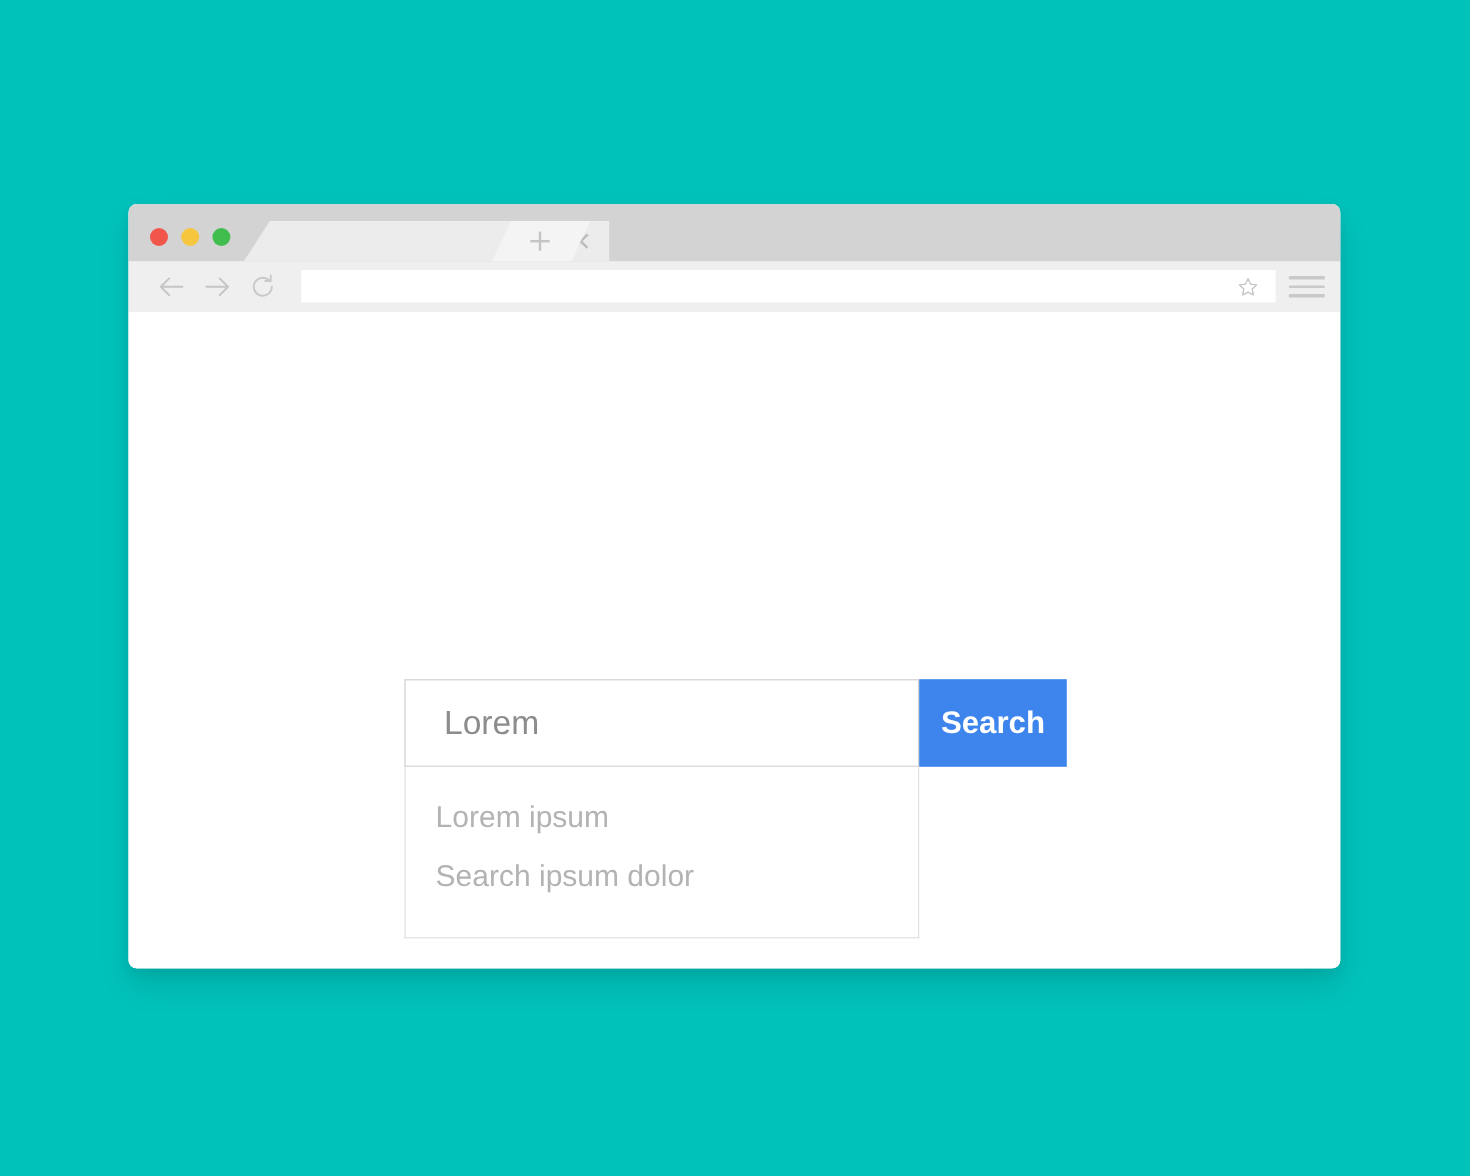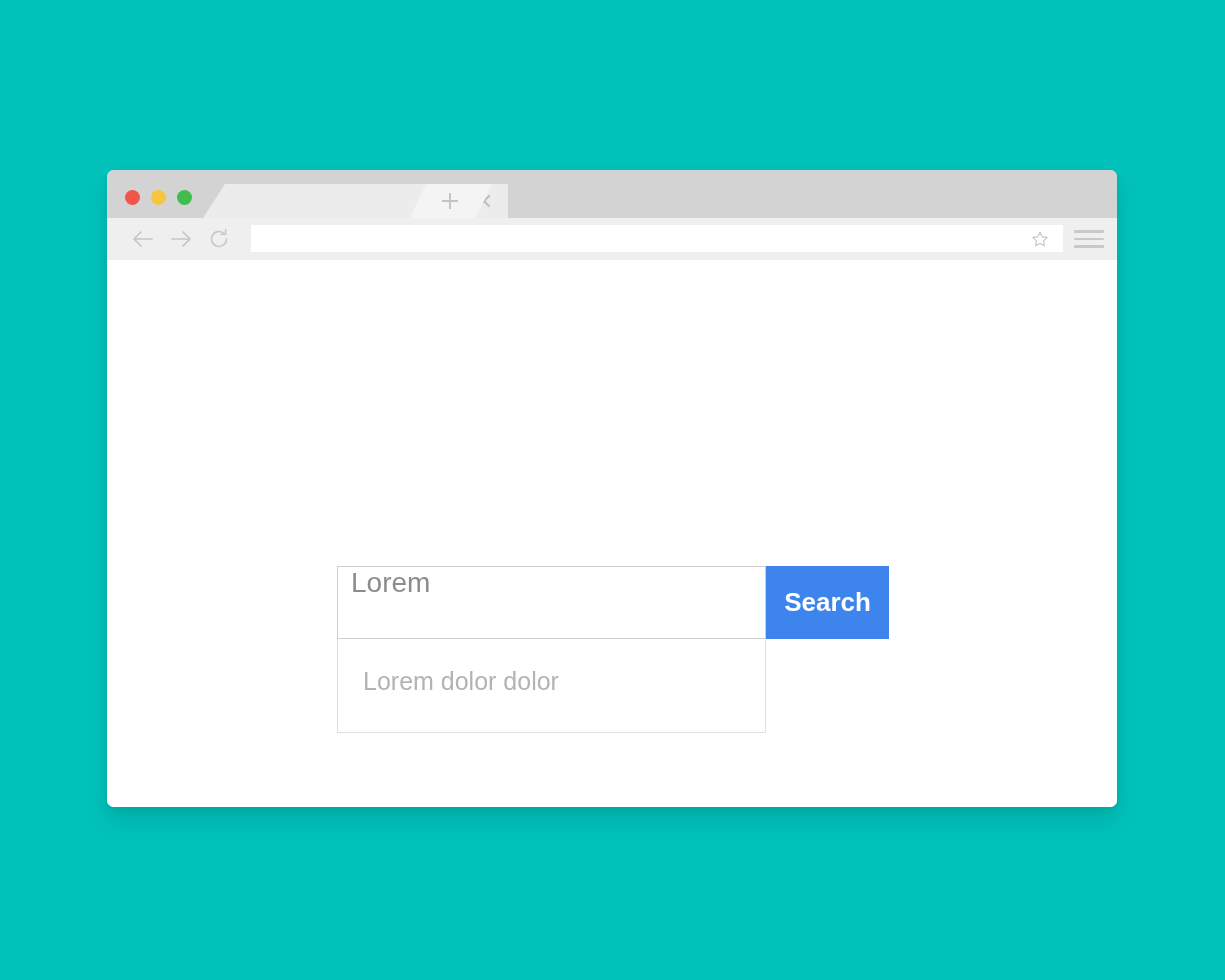--- a/index.html
+++ b/index.html
@@ -217,8 +217,8 @@
     background: #ffffff;
     border: 1px solid #cfcfcf;
     display: flex;
-    align-items: flex-start;
-    padding-left: 13px;
+    align-items: center;
+    padding-left: 32px;
     cursor: text;
   }
   #search-input-value {

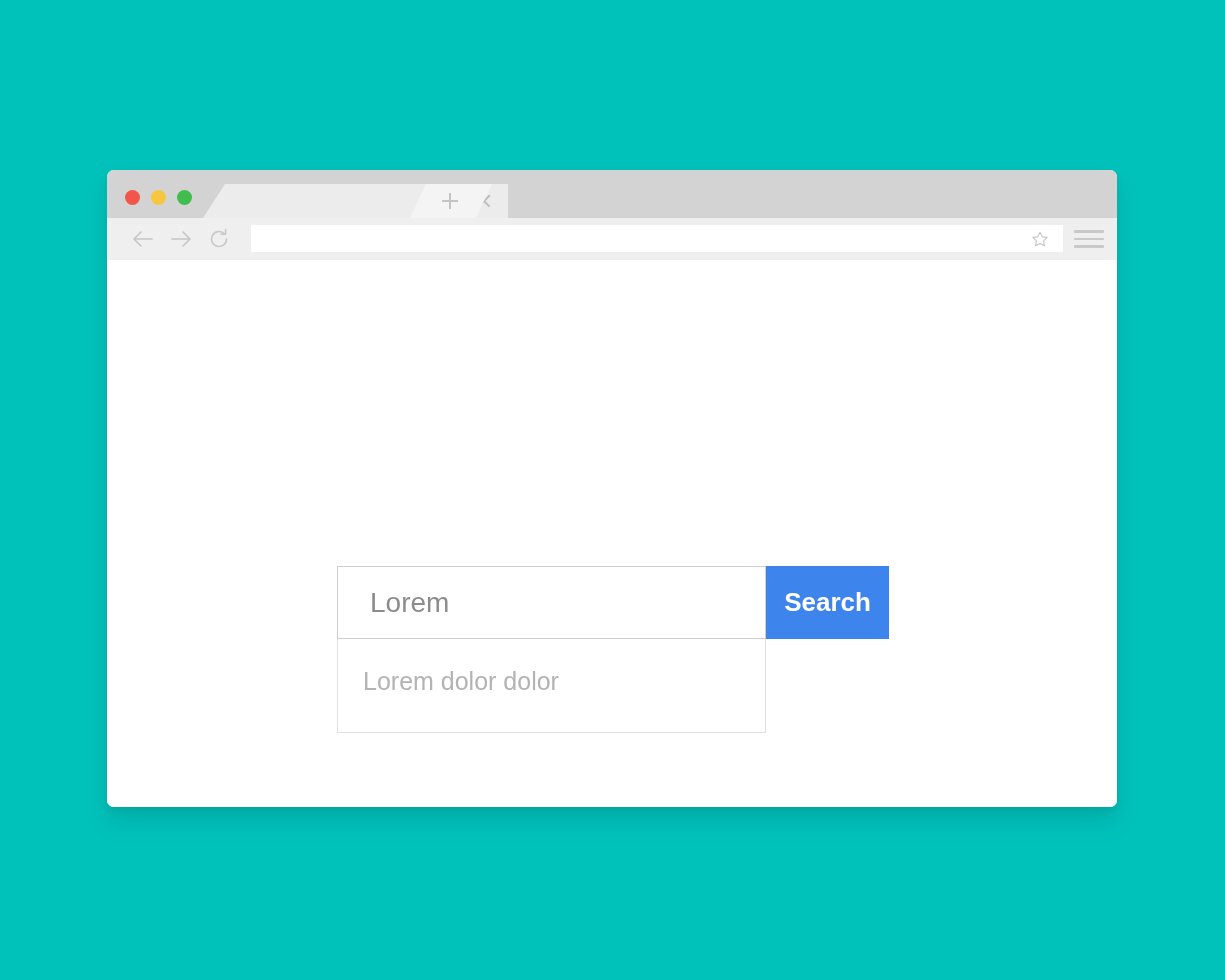--- a/index.html
+++ b/index.html
@@ -338,6 +338,7 @@
       </div>
 
       <div id="suggestions-panel">
+        <div class="suggestion-item">Lorem ipsum</div>
         <div class="suggestion-item">Lorem dolor dolor</div>
       </div>
 

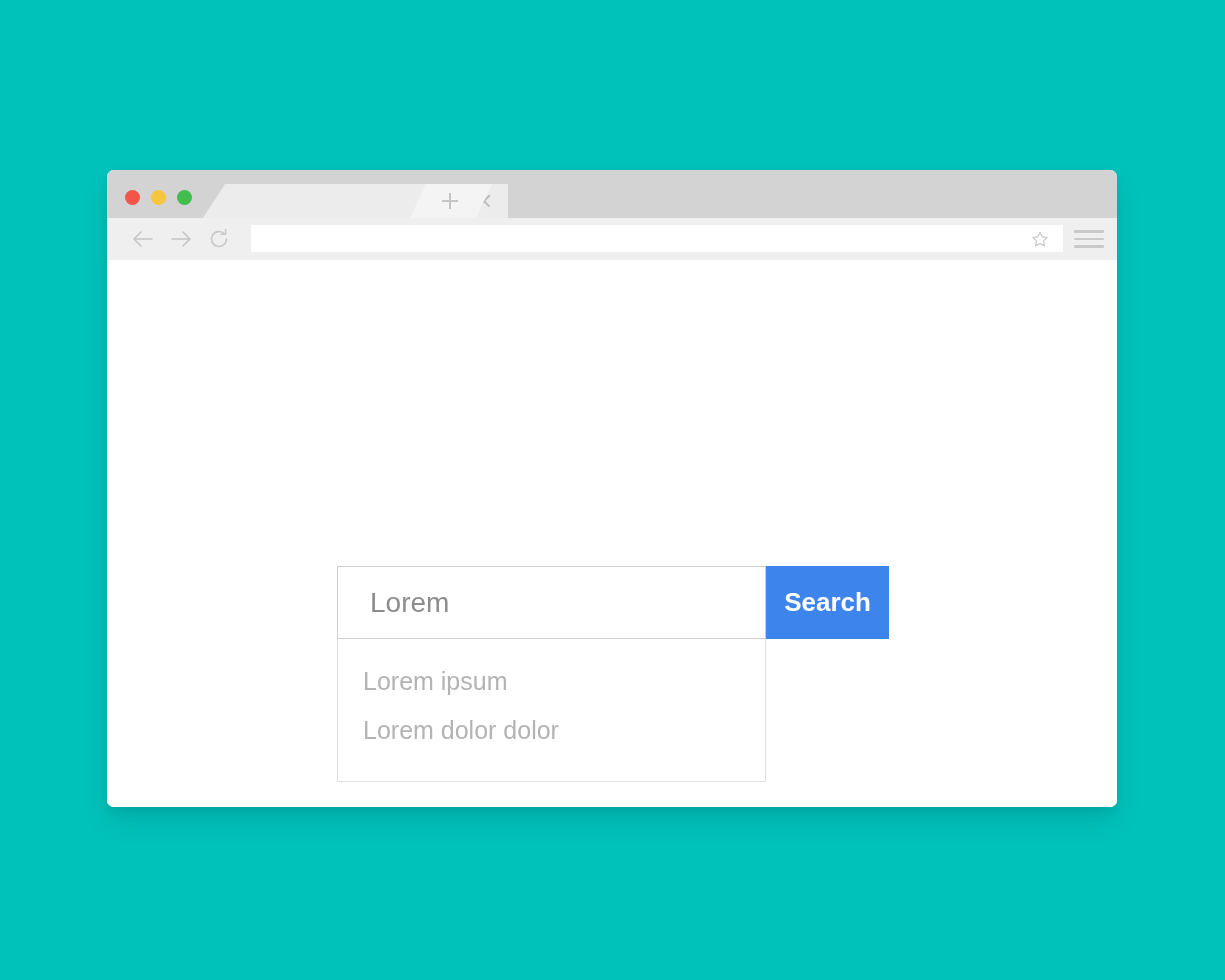--- a/index.html
+++ b/index.html
@@ -339,7 +339,7 @@
 
       <div id="suggestions-panel">
         <div class="suggestion-item">Lorem ipsum</div>
-        <div class="suggestion-item">Lorem dolor dolor</div>
+        <div class="suggestion-item">Search ipsum dolor</div>
       </div>
 
     </div>

